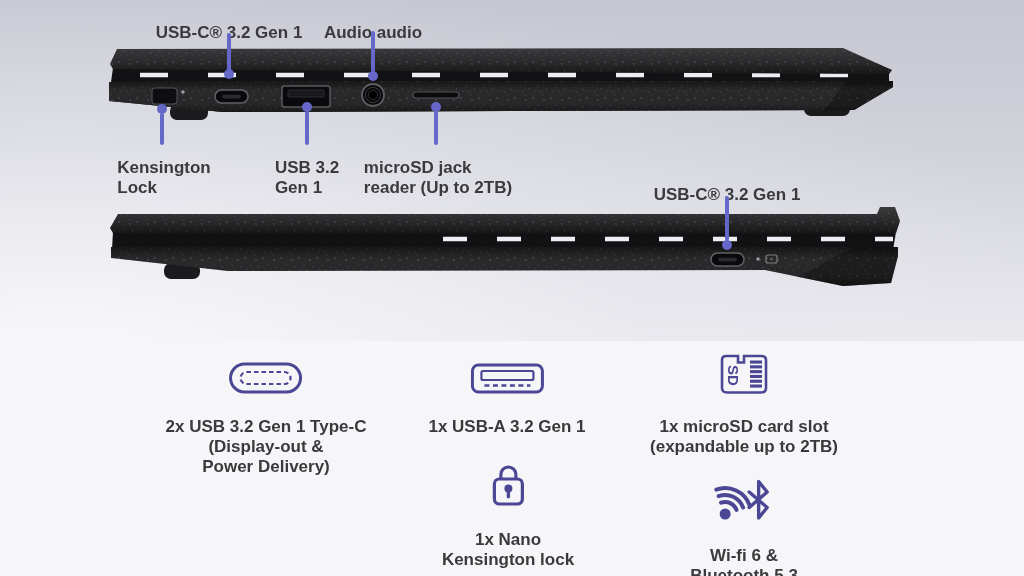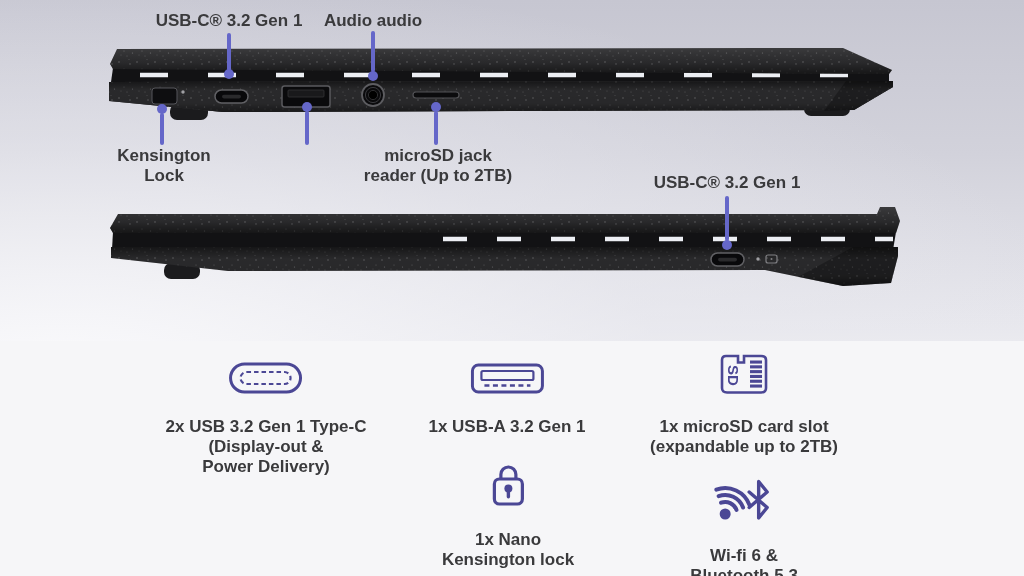--- a/index.html
+++ b/index.html
@@ -18,8 +18,8 @@
   .laptop-svg{position:absolute;display:block;}
   .callout-label{
     position:absolute;transform:translateX(-50%);
-    text-align:center;white-space:pre-line;
-    font-weight:bold;font-size:17px;line-height:20px;color:var(--text,#3a3a3c);
+    text-align:left;white-space:pre-line;
+    font-weight:bold;font-size:17px;line-height:20px;color:var(--text,#3a3a3c);margin-top:12px;
   }
   .callout-line{
     position:absolute;width:4px;border-radius:2px;

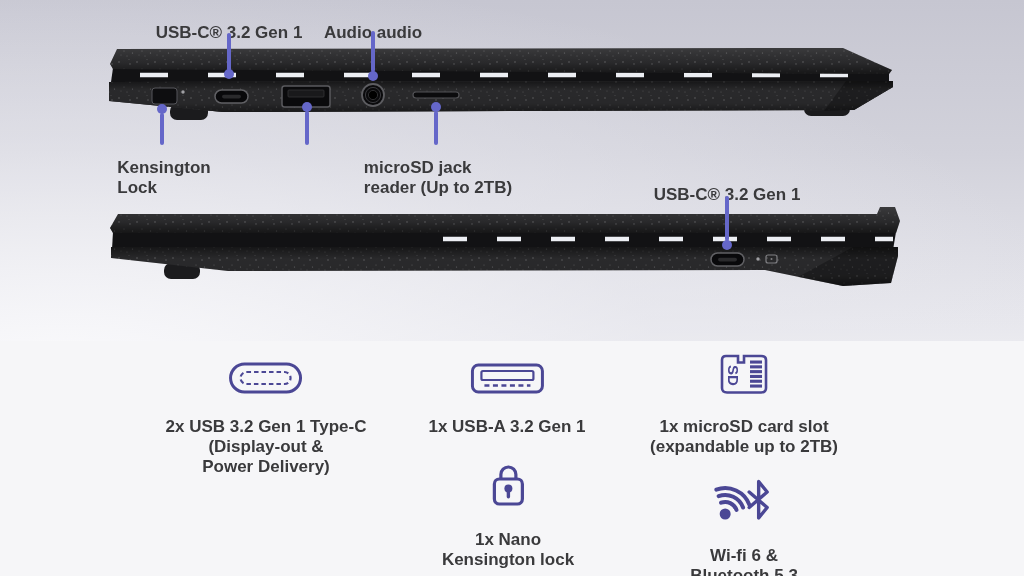--- a/index.html
+++ b/index.html
@@ -133,6 +133,8 @@
 
     <div class="callout-dot" style="left:302px;top:102px"></div>
     <div class="callout-line" style="left:305px;top:111px;height:34px"></div>
+    <div class="callout-label" style="left:307px;top:146px">USB 3.2
+Gen 1</div>
 
     <div class="callout-dot" style="left:431px;top:102px"></div>
     <div class="callout-line" style="left:434px;top:111px;height:34px"></div>

